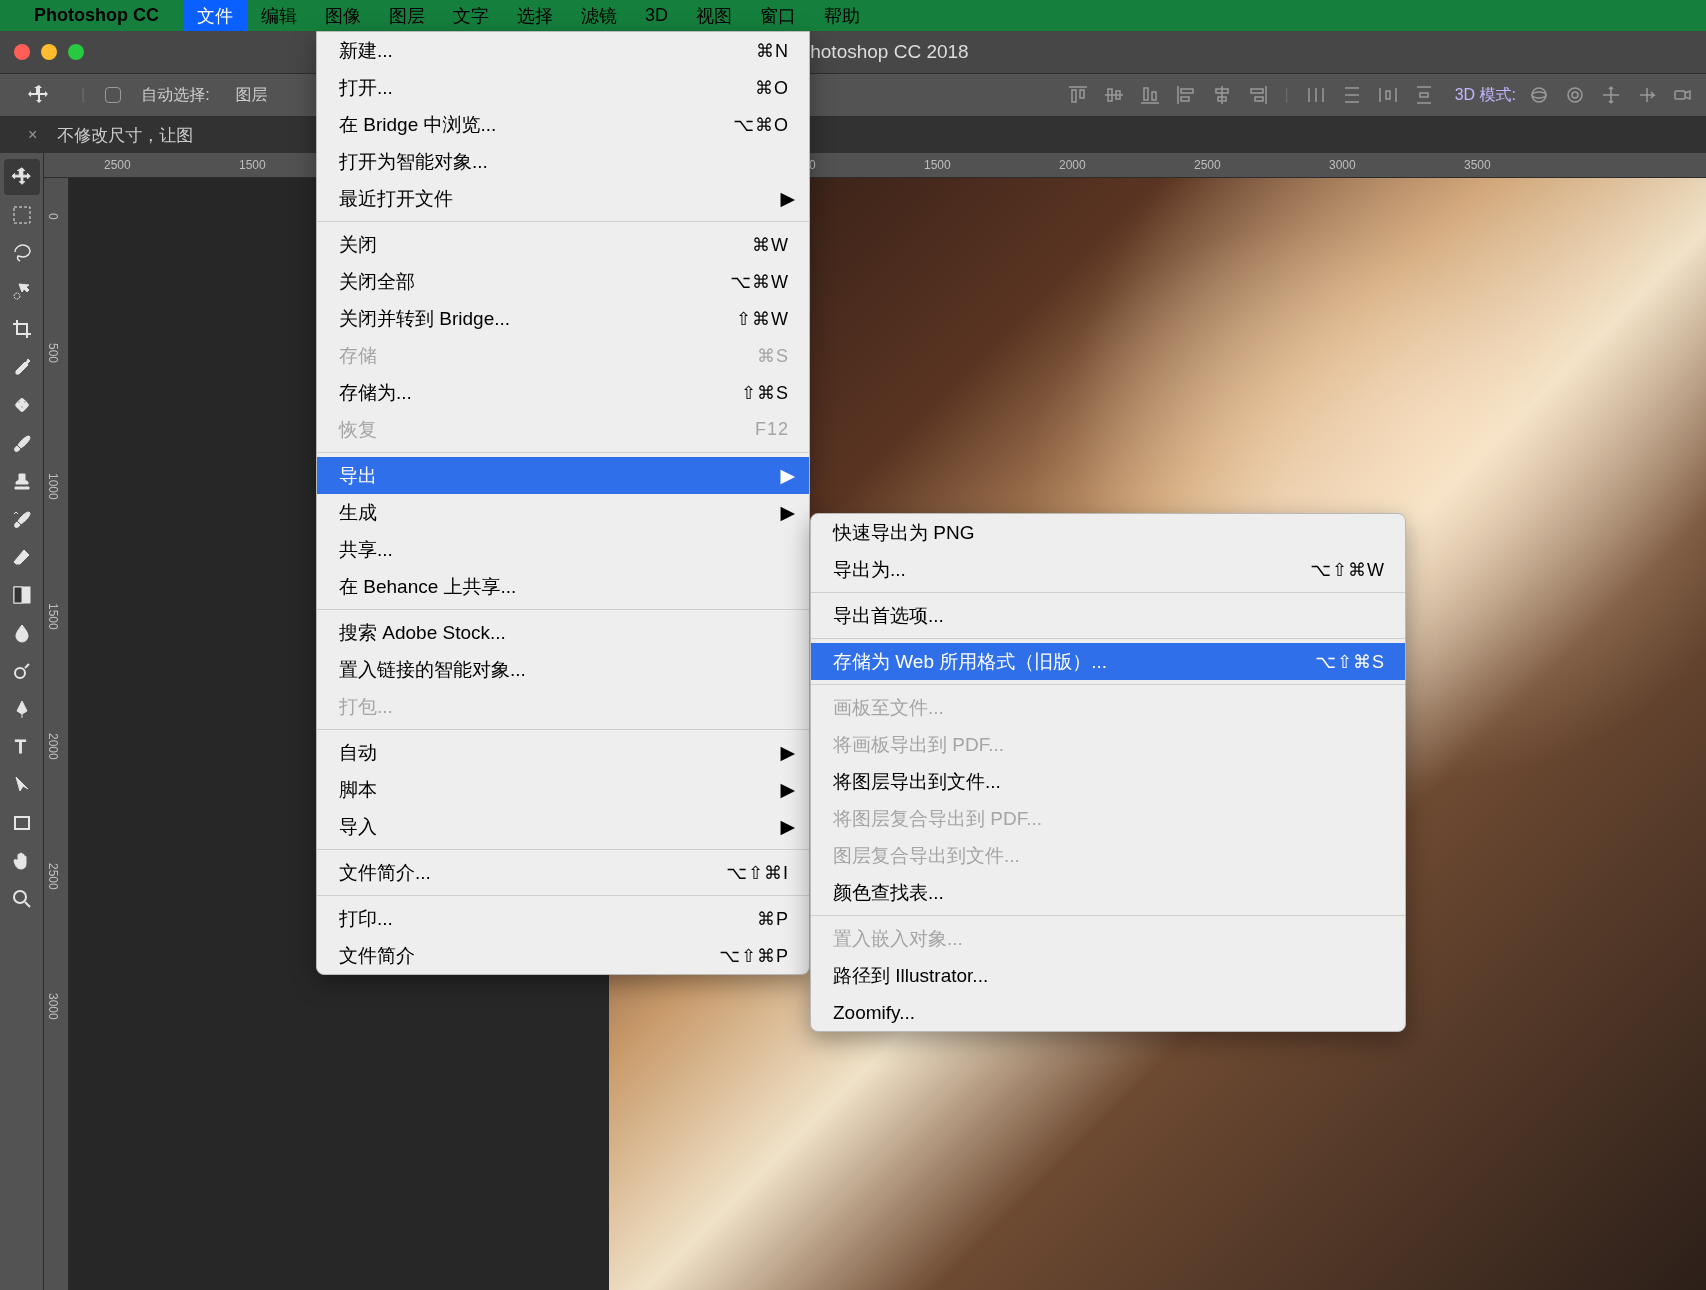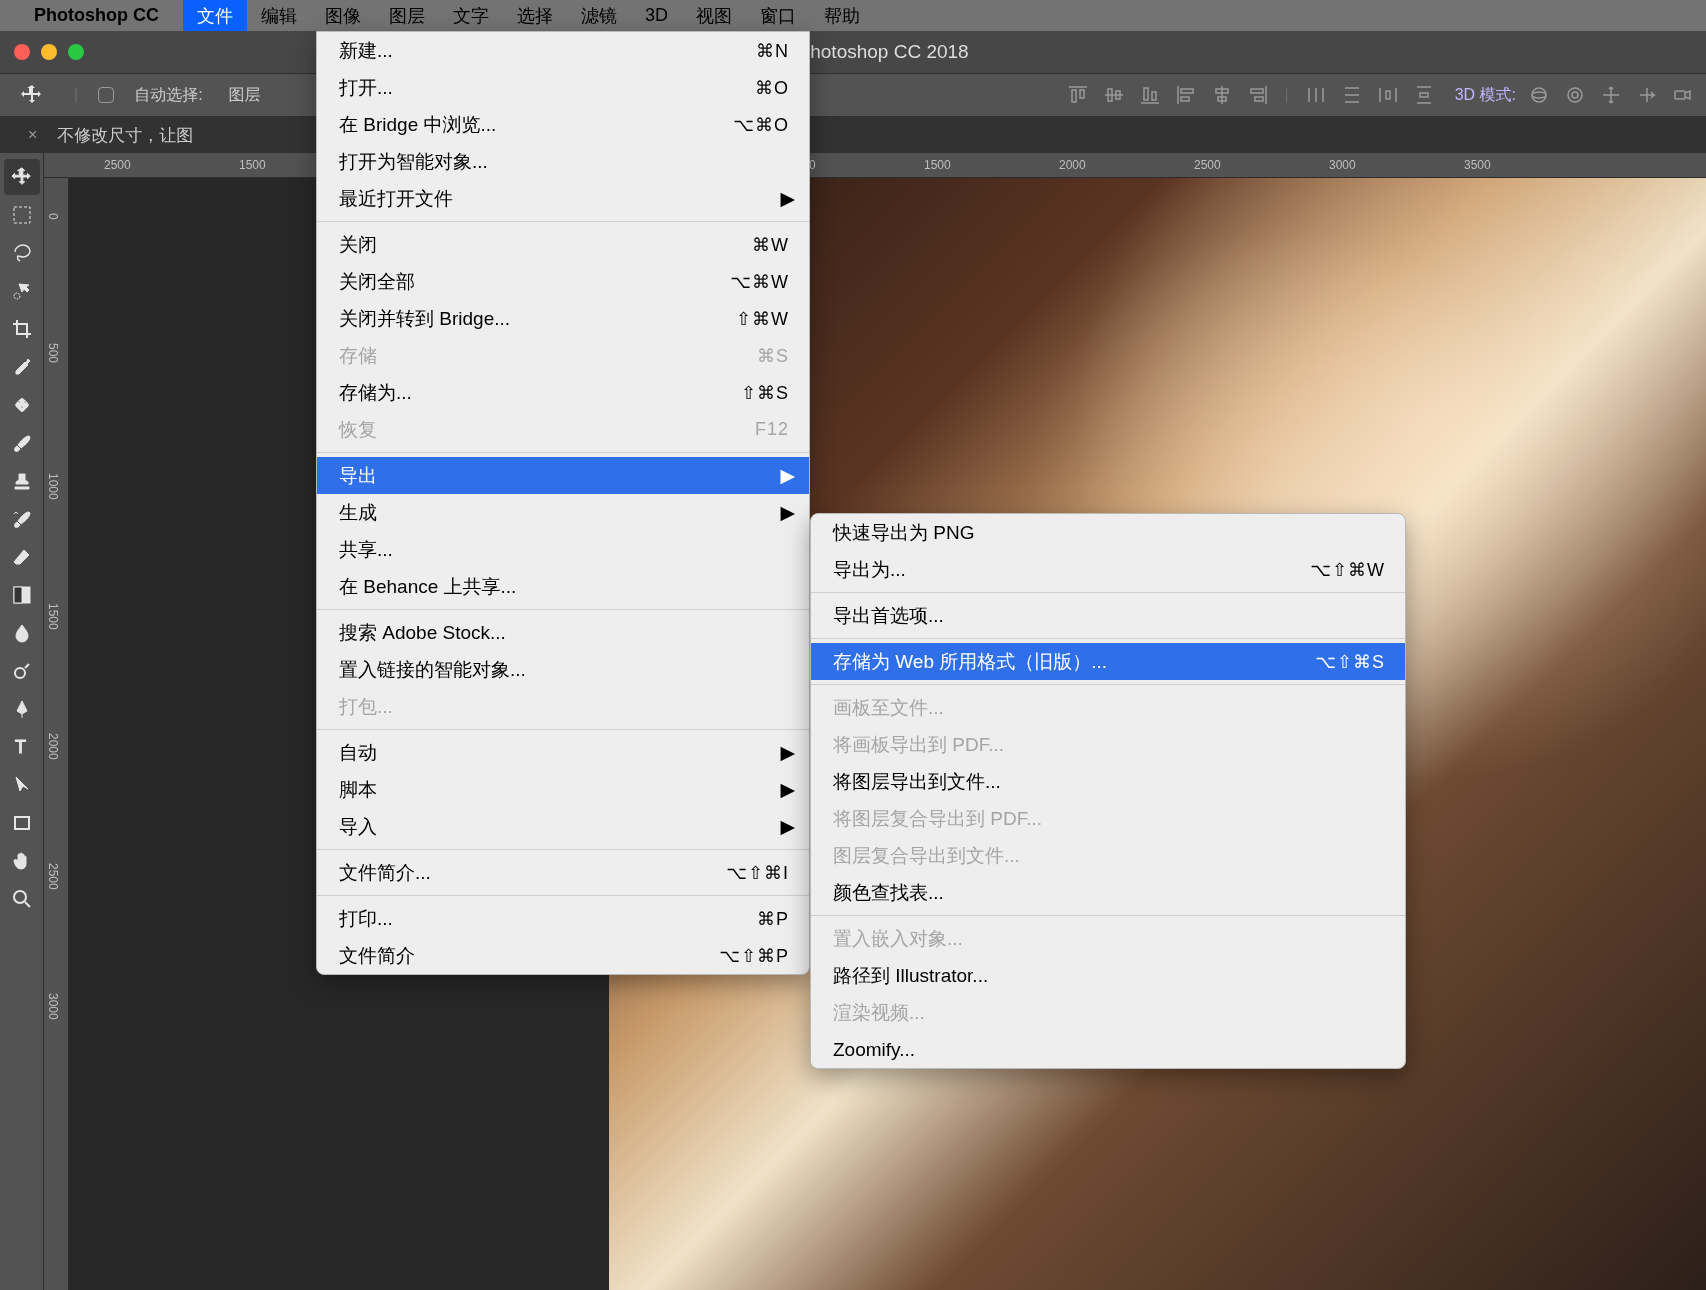--- a/index.html
+++ b/index.html
@@ -6,7 +6,7 @@
   body { width:1706px; height:1290px; background:#272727; overflow:hidden; position:relative; }
 
   
-  .menubar { height:31px; background:#737373; display:flex; align-items:center; padding:8px 16px; font-size:18px; font-weight:400; color:#000;}
+  .menubar { height:31px; background:#15803d; display:flex; align-items:center; padding:8px 16px; font-size:18px; font-weight:400; color:#000;}
   .menubar .apple { font-size:20px; margin-right:18px; }
   .menubar .appname { font-weight:700; margin-right:24px; }
   .menubar .mitem { padding:0 14px; height:31px; display:flex; align-items:center; cursor:default;}

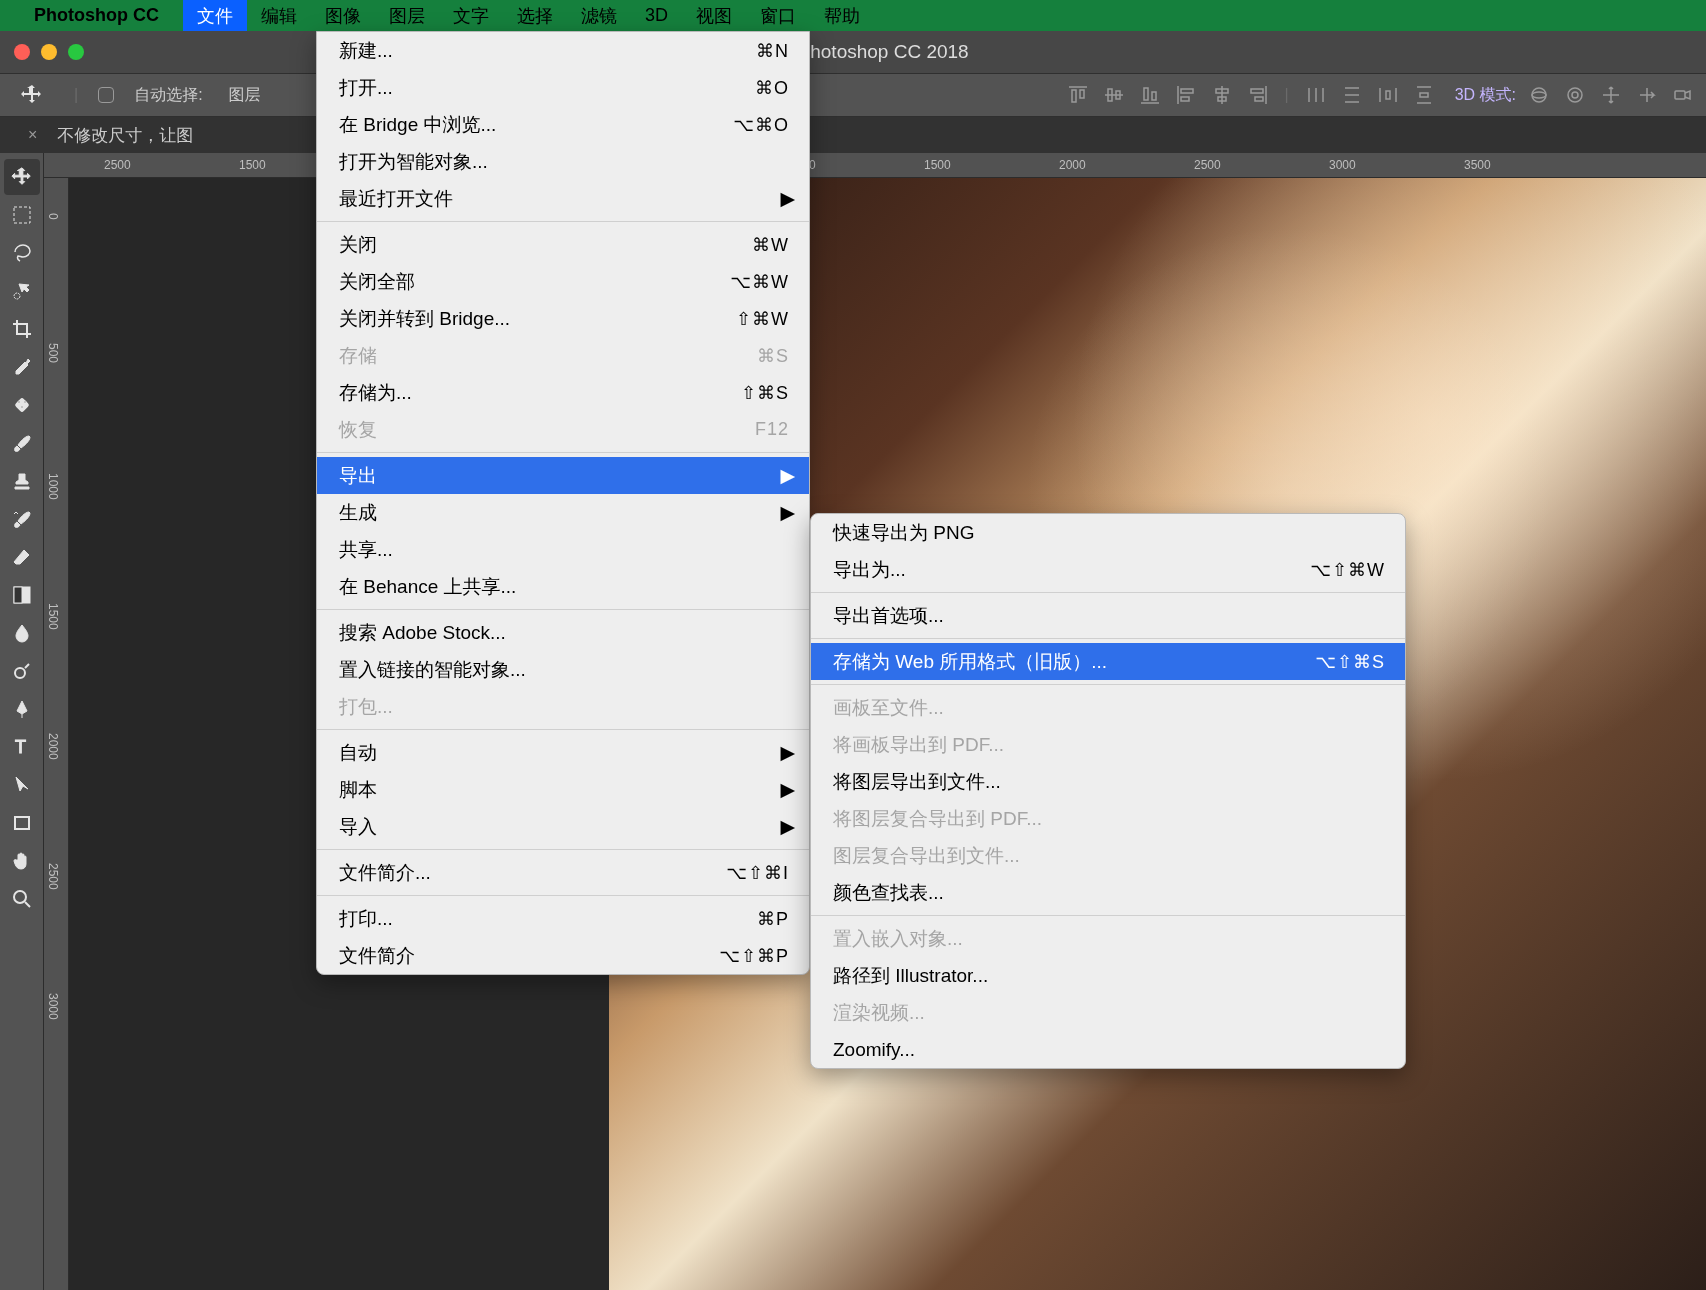--- a/index.html
+++ b/index.html
@@ -20,7 +20,7 @@
   .wintitle { position:absolute; left:50%; transform:translateX(-50%); color:#ddd; font-size:19px; }
 
   
-  .optbar { height:44px; background:#535353; border-top:1px solid #2f2f2f; border-bottom:1px solid #2f2f2f; display:flex; align-items:center; color:#ccc; font-size:16px; padding-left:10px; gap:20px;}
+  .optbar { height:44px; background:#535353; border-top:1px solid #2f2f2f; border-bottom:1px solid #2f2f2f; display:flex; align-items:center; color:#ccc; font-size:16px; padding-left:17px; gap:20px;}
   .opt-icon { width:44px; height:34px; display:flex; align-items:center; justify-content:center;}
   .opt-icon svg{fill:#e5e5e5;}
   .chk { width:16px;height:16px;border:1px solid #9a9a9a;border-radius:4px;}

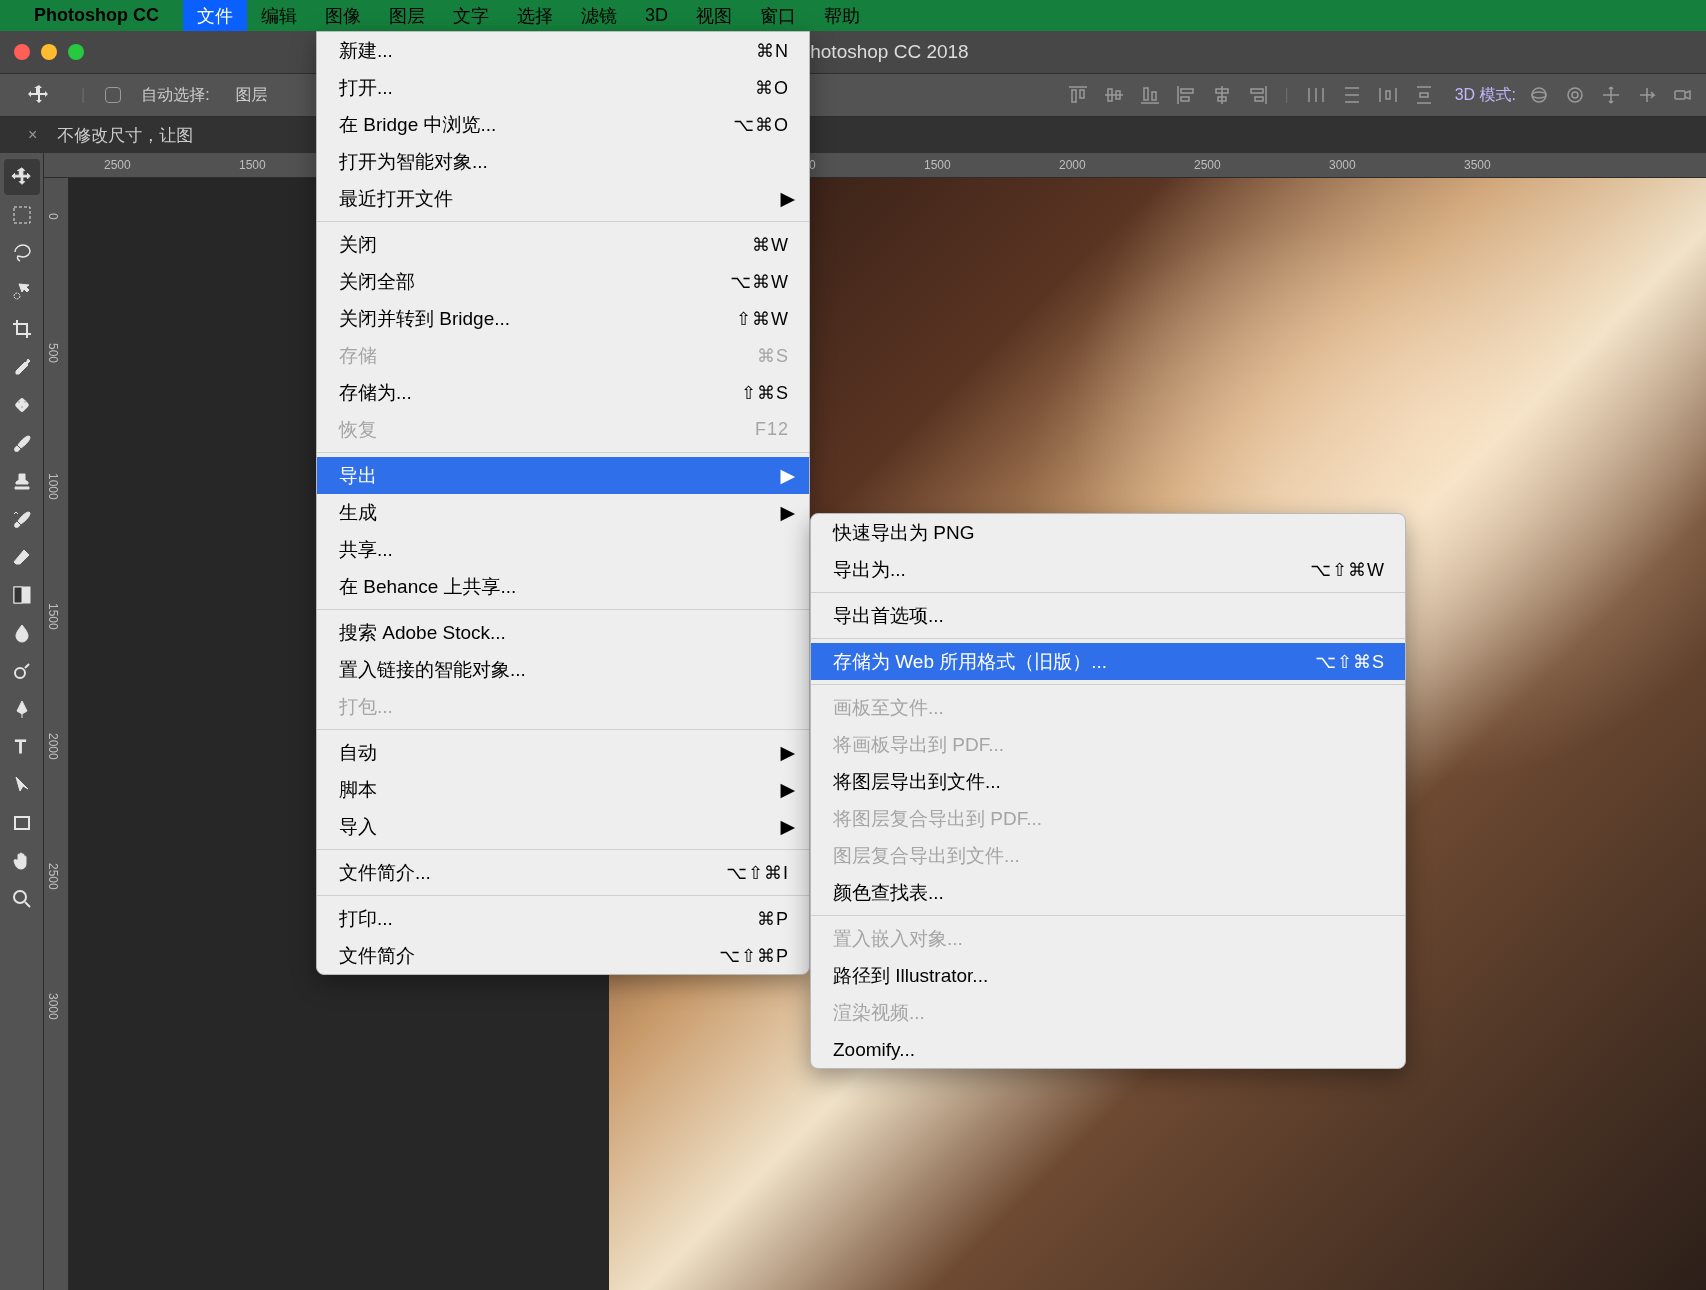--- a/index.html
+++ b/index.html
@@ -471,9 +471,6 @@
     <div class="row">
       <span>路径到 Illustrator...</span>
     </div>
-    <div class="row disabled">
-      <span>渲染视频...</span>
-    </div>
     <div class="row">
       <span>Zoomify...</span>
     </div>

